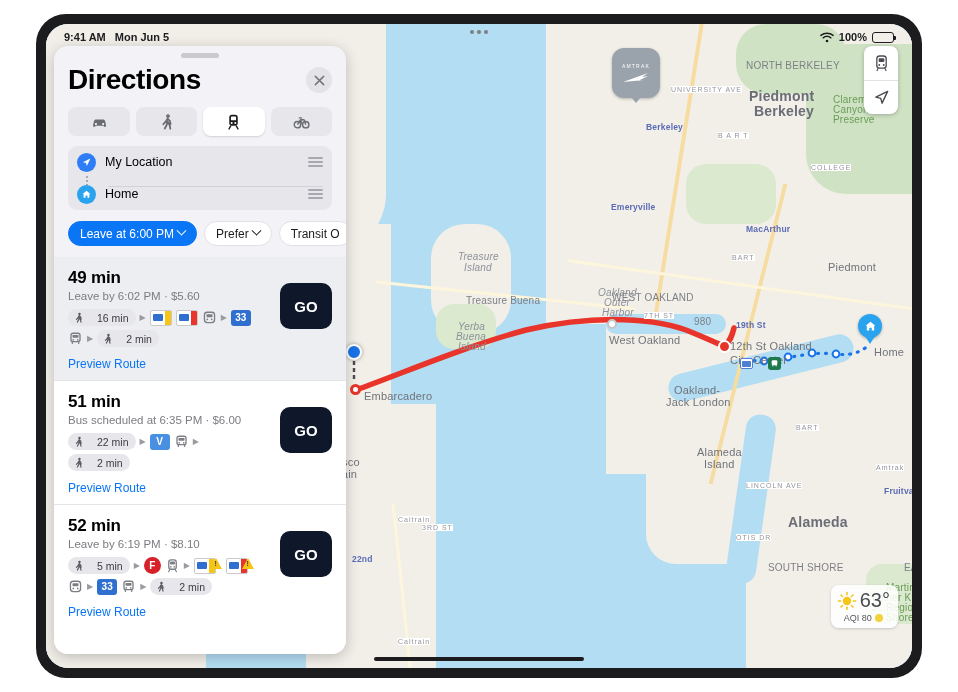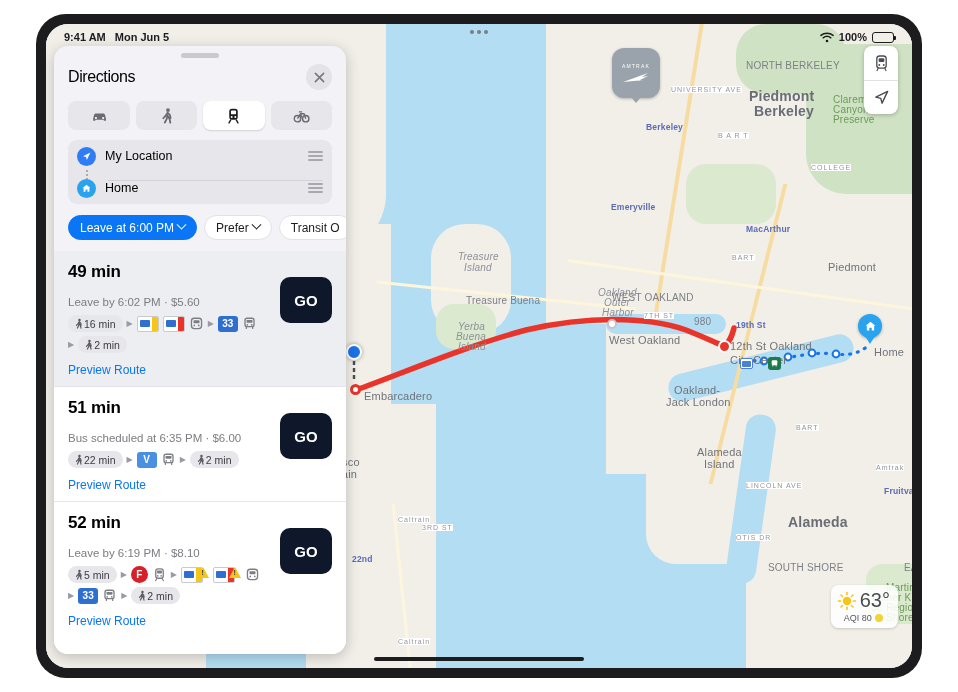--- a/index.html
+++ b/index.html
@@ -192,7 +192,7 @@
     padding: 2px 14px 0;
   }
   .title-row { display: flex; align-items: center; justify-content: space-between; margin-top: 4px;}
-  #page-title { font-size: 16px; font-weight: 400; color: #000; letter-spacing: -.4px; }
+  #page-title { font-size: 28px; font-weight: 700; color: #000; letter-spacing: -.4px; }
   .close-btn {
     width: 26px; height: 26px; border-radius: 50%;
     background: #e3e3e8; display: flex; align-items: center; justify-content: center;

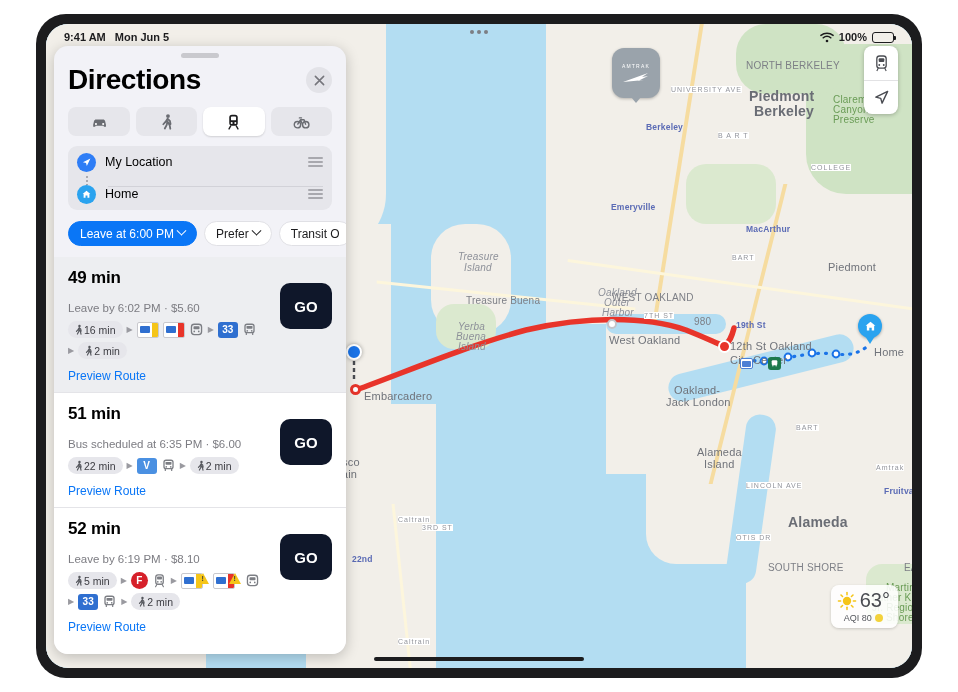--- a/index.html
+++ b/index.html
@@ -259,7 +259,7 @@
   .route-card.selected { background: #edeef1; }
   .route-card + .route-card { border-top: 1px solid #e4e4e8; }
   .route-dur { font-size: 17px; font-weight: 700; color: #000; letter-spacing: -.2px;}
-  .route-sub { font-size: 11.5px; color: #7c7c82; margin-top: 14px; }
+  .route-sub { font-size: 11.5px; color: #7c7c82; margin-top: 2px; }
   .legs { margin-top: 7px; display: flex; flex-wrap: wrap; align-items: center; gap: 4px; max-width: 196px;}
   .leg-pill {
     height: 17px; border-radius: 9px; background: #e6e6eb;

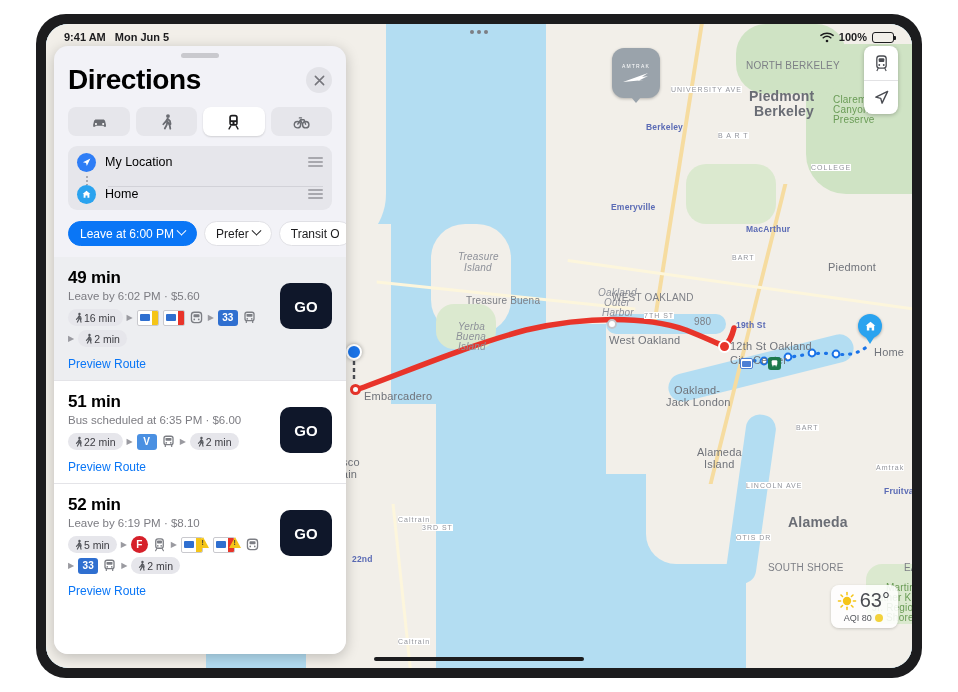--- a/index.html
+++ b/index.html
@@ -263,7 +263,7 @@
   .legs { margin-top: 7px; display: flex; flex-wrap: wrap; align-items: center; gap: 4px; max-width: 196px;}
   .leg-pill {
     height: 17px; border-radius: 9px; background: #e6e6eb;
-    display: inline-flex; align-items: center; gap: 0;
+    display: inline-flex; align-items: center; gap: 13px;
     padding: 0 7px 0 5px; font-size: 10.5px; color: #3c3c42;
   }
   .leg-arrow { color: #9a9aa0; font-size: 8px; }

